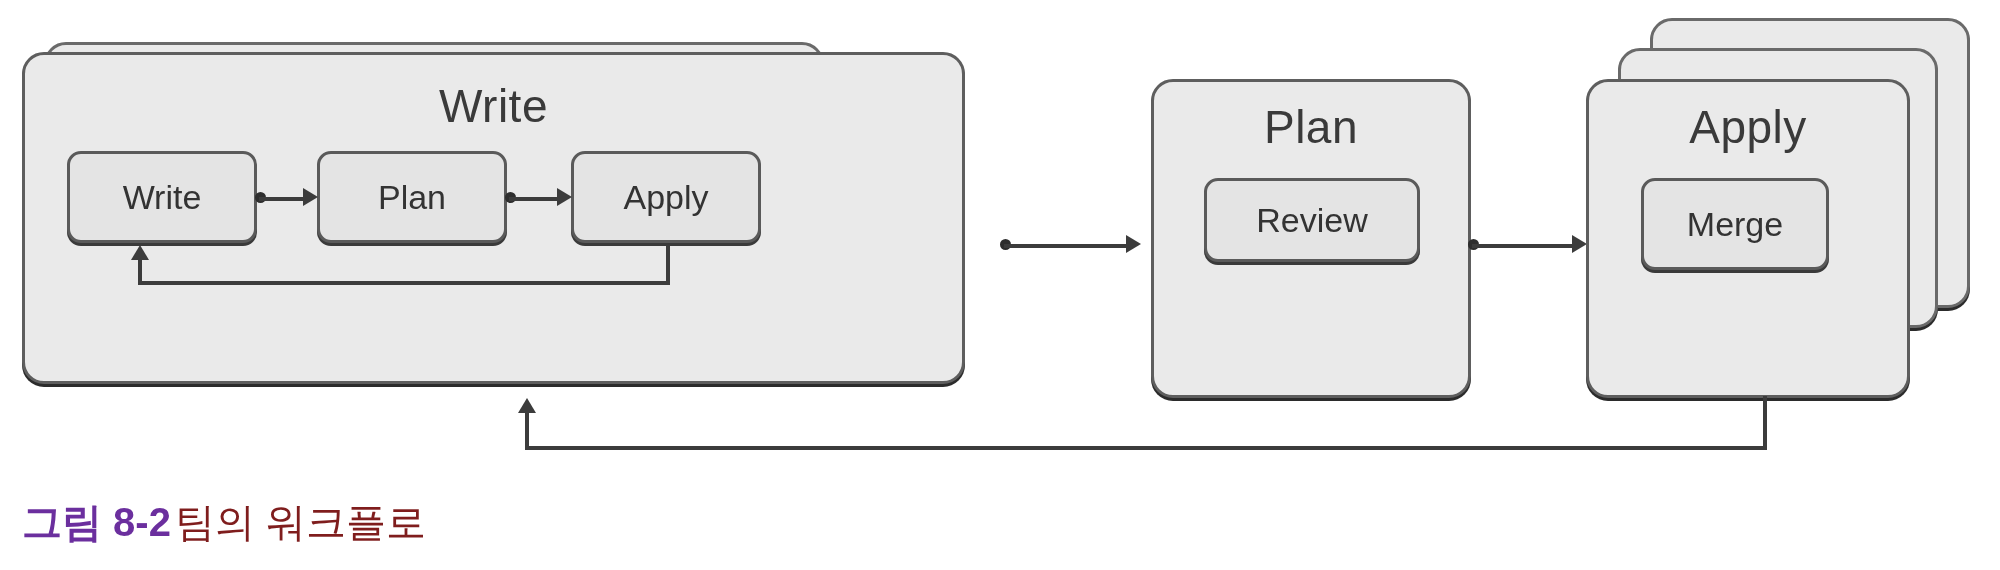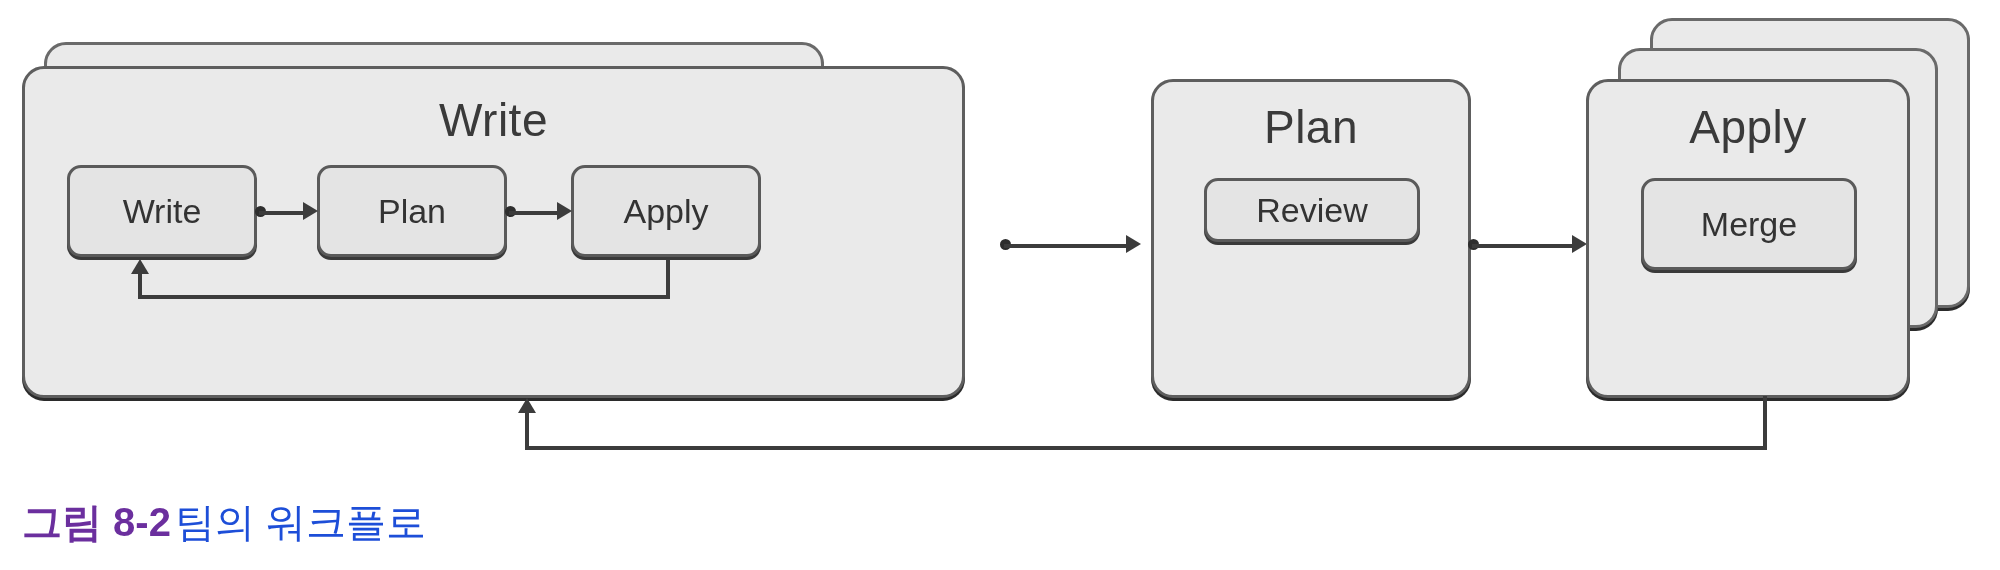--- a/index.html
+++ b/index.html
@@ -140,7 +140,7 @@
 
     <div class="card back" style="left:44px; top:42px; width:780px; height:248px;"></div>
 
-    <div class="card front" style="left:22px; top:66px; width:943px; height:332px;">
+    <div class="card front" style="left:22px; top:52px; width:943px; height:332px;">
       <div class="card-title" style="top:24px;">Write</div>
 
       <div class="step" style="left:42px; top:96px; width:190px; height:92px;">

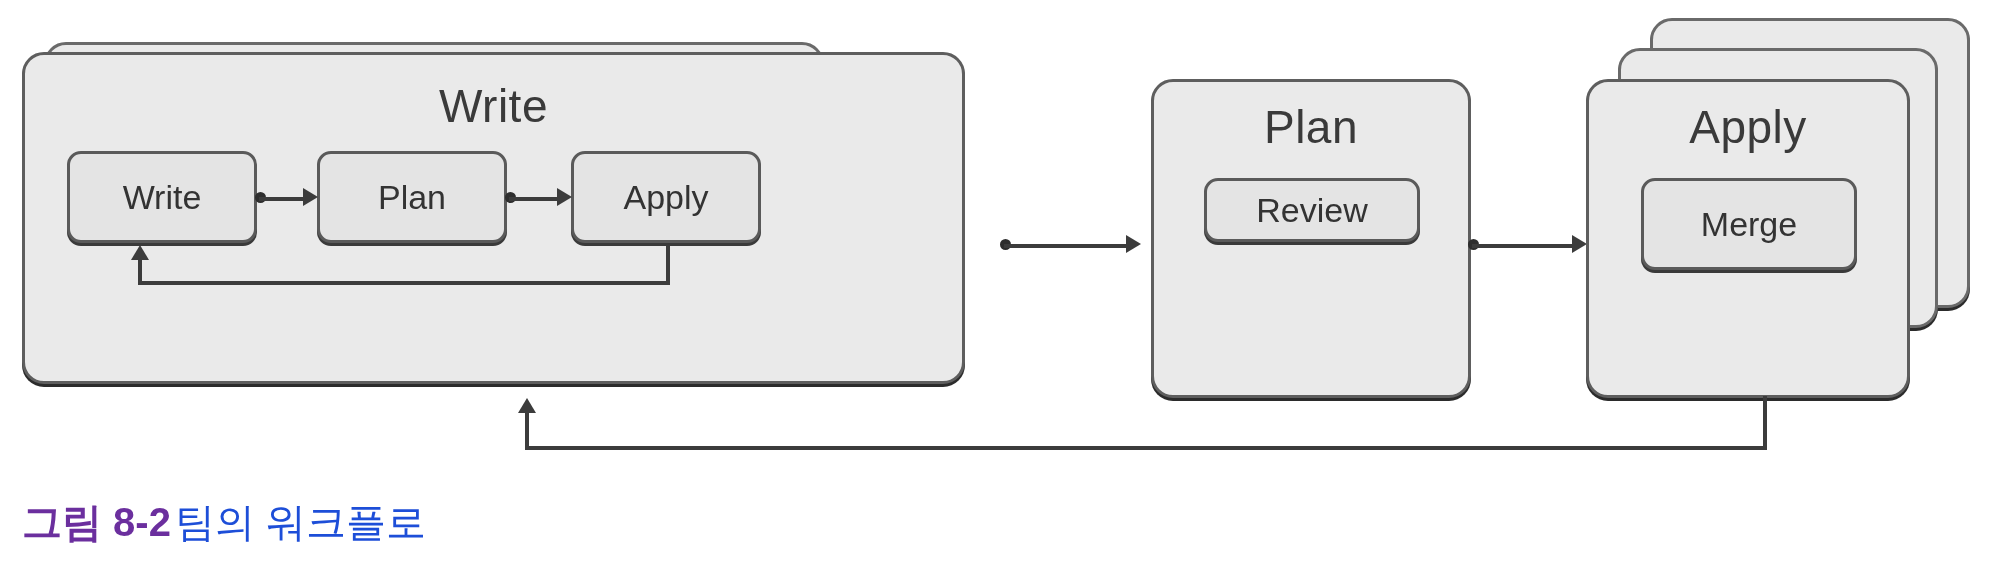--- a/index.html
+++ b/index.html
@@ -176,7 +176,7 @@
     <div class="card front" style="left:1151px; top:79px; width:320px; height:319px;">
       <div class="card-title" style="top:18px;">Plan</div>
 
-      <div class="step" style="left:50px; top:96px; width:216px; height:64px;">
+      <div class="step" style="left:50px; top:96px; width:216px; height:84px;">
         <span>Review</span>
       </div>
     </div>

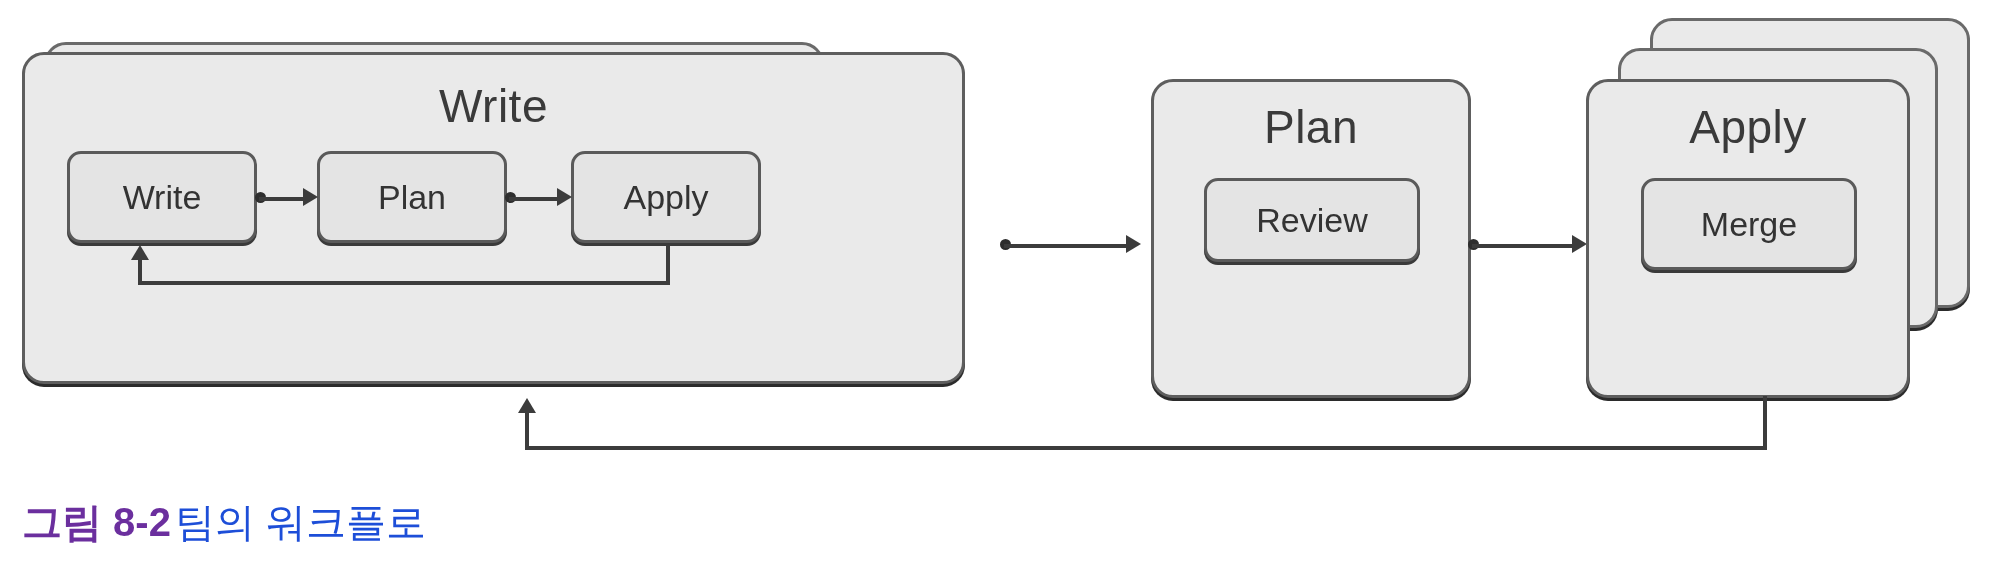--- a/index.html
+++ b/index.html
@@ -191,7 +191,7 @@
     <div class="card front" style="left:1586px; top:79px; width:324px; height:319px;">
       <div class="card-title" style="top:18px;">Apply</div>
 
-      <div class="step" style="left:52px; top:96px; width:216px; height:92px;">
+      <div class="step" style="left:52px; top:96px; width:188px; height:92px;">
         <span>Merge</span>
       </div>
     </div>

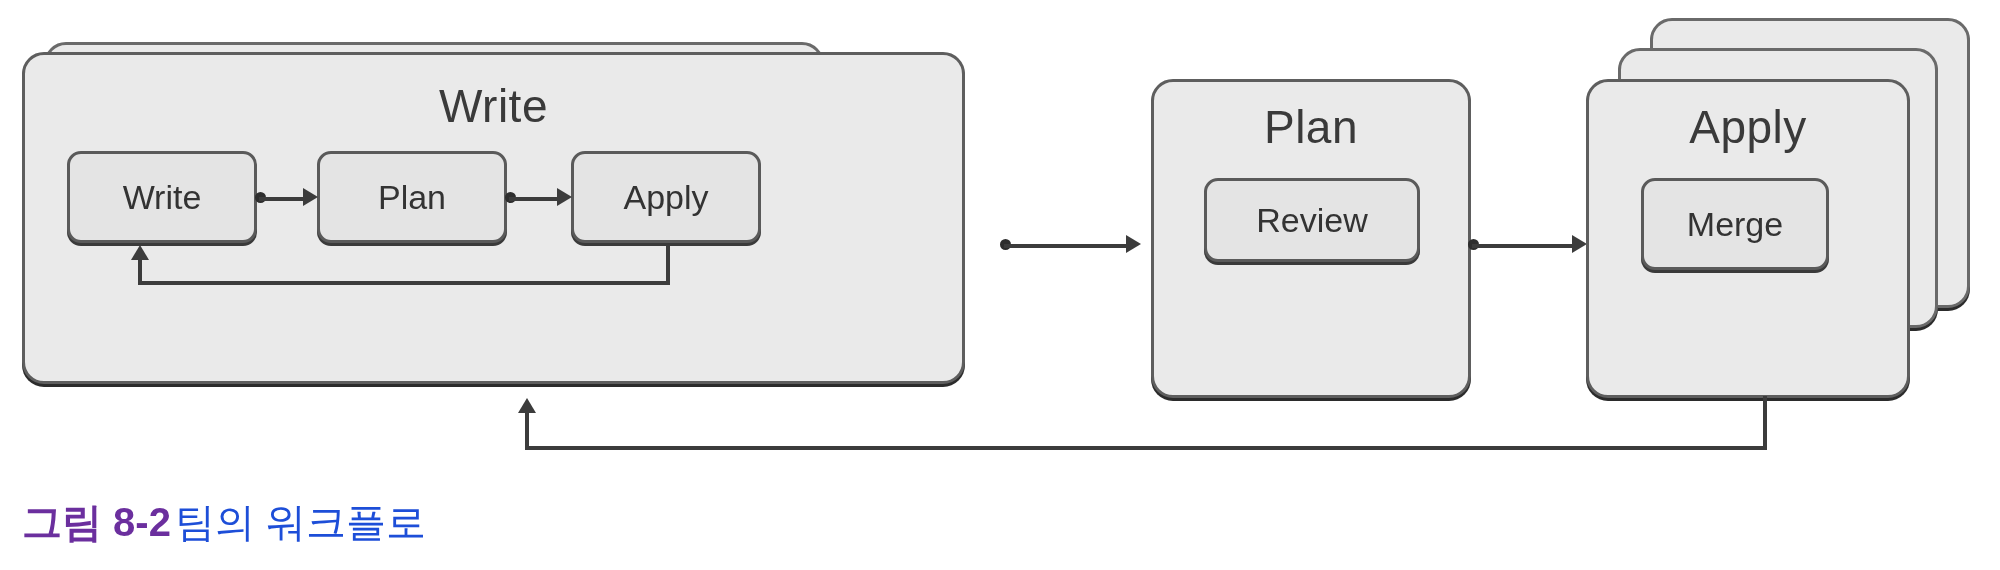--- a/index.html
+++ b/index.html
@@ -127,7 +127,7 @@
     margin-right: 4px;
   }
   .caption .fig-text {
-    color: #1d4ed8;
+    color: #7f1d1d;
     font-weight: 400;
   }
 </style>

